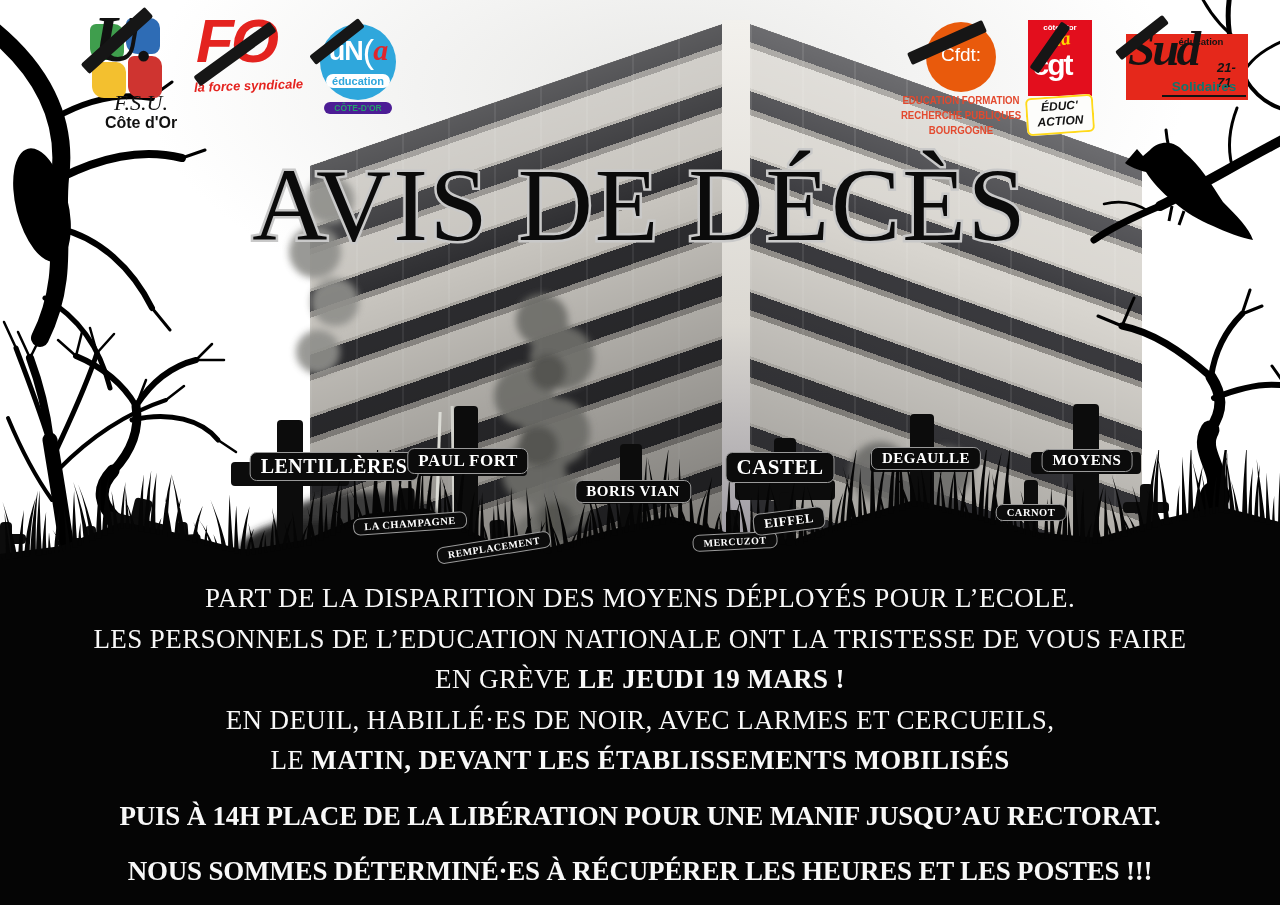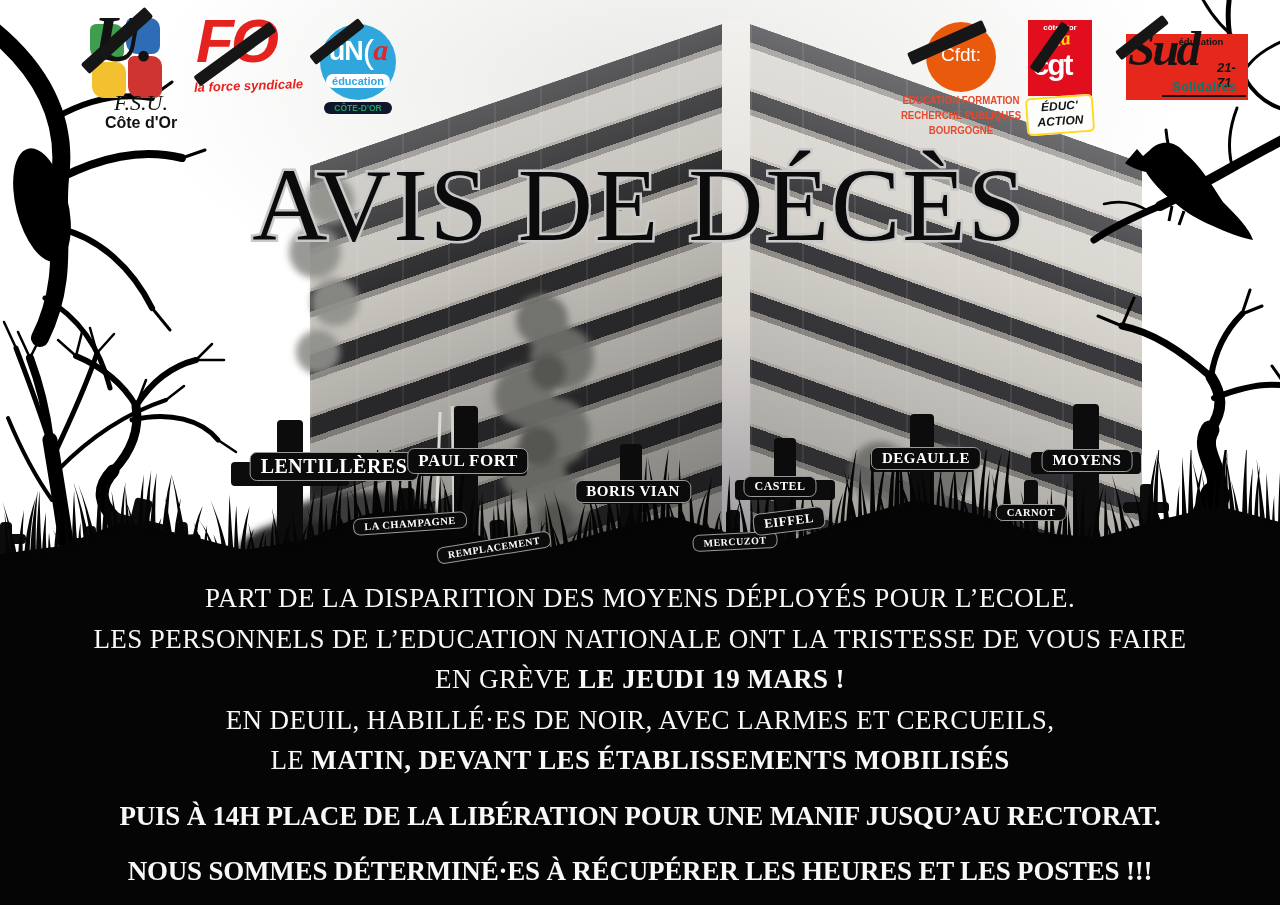--- a/index.html
+++ b/index.html
@@ -64,7 +64,7 @@
   #unsa-letters .a-red{color:#e0262c;font-family:"Liberation Serif",serif;font-style:italic;font-size:30px;}
   #unsa-edu{left:8px;top:50px;width:64px;background:#fff;border-radius:8px;color:#2fa7dc;font-weight:bold;
          font-size:11px;text-align:center;padding:1px 0;}
-  #unsa-region{left:6px;top:78px;width:68px;background:#0f172a;border-radius:6px;color:#23a06c;font-weight:bold;
+  #unsa-region{left:6px;top:78px;width:68px;background:#4c1d95;border-radius:6px;color:#23a06c;font-weight:bold;
          font-size:8.5px;text-align:center;padding:1px 0;}
 
   

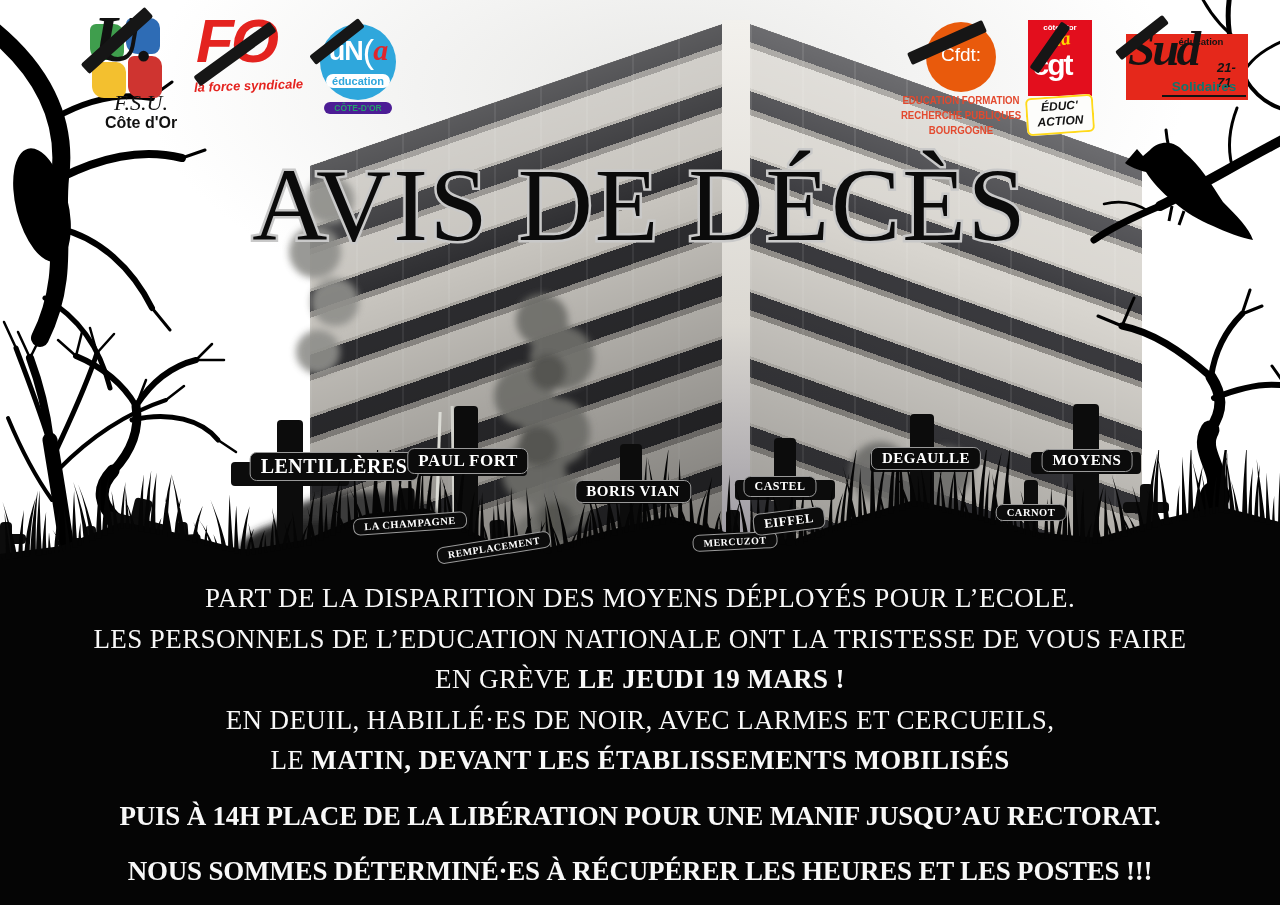--- a/index.html
+++ b/index.html
@@ -312,7 +312,7 @@
   <div class="pill" style="left:494px;top:539px;font-size:10px;--rot:-9deg">REMPLACEMENT</div>
   <div class="pill" style="left:633px;top:480px;font-size:15px">BORIS VIAN</div>
   <div class="pill" style="left:735px;top:533px;font-size:10px;--rot:-3deg">MERCUZOT</div>
-  <div class="pill" style="left:780px;top:476px;font-size:12px">CASTEL</div>
+  <div class="pill" style="left:780px;top:452px;font-size:21px">CASTEL</div>
   <div class="pill" style="left:789px;top:510px;font-size:13px;--rot:-7deg">EIFFEL</div>
   <div class="pill" style="left:926px;top:447px;font-size:15px">DEGAULLE</div>
   <div class="pill" style="left:1031px;top:504px;font-size:10.5px">CARNOT</div>

